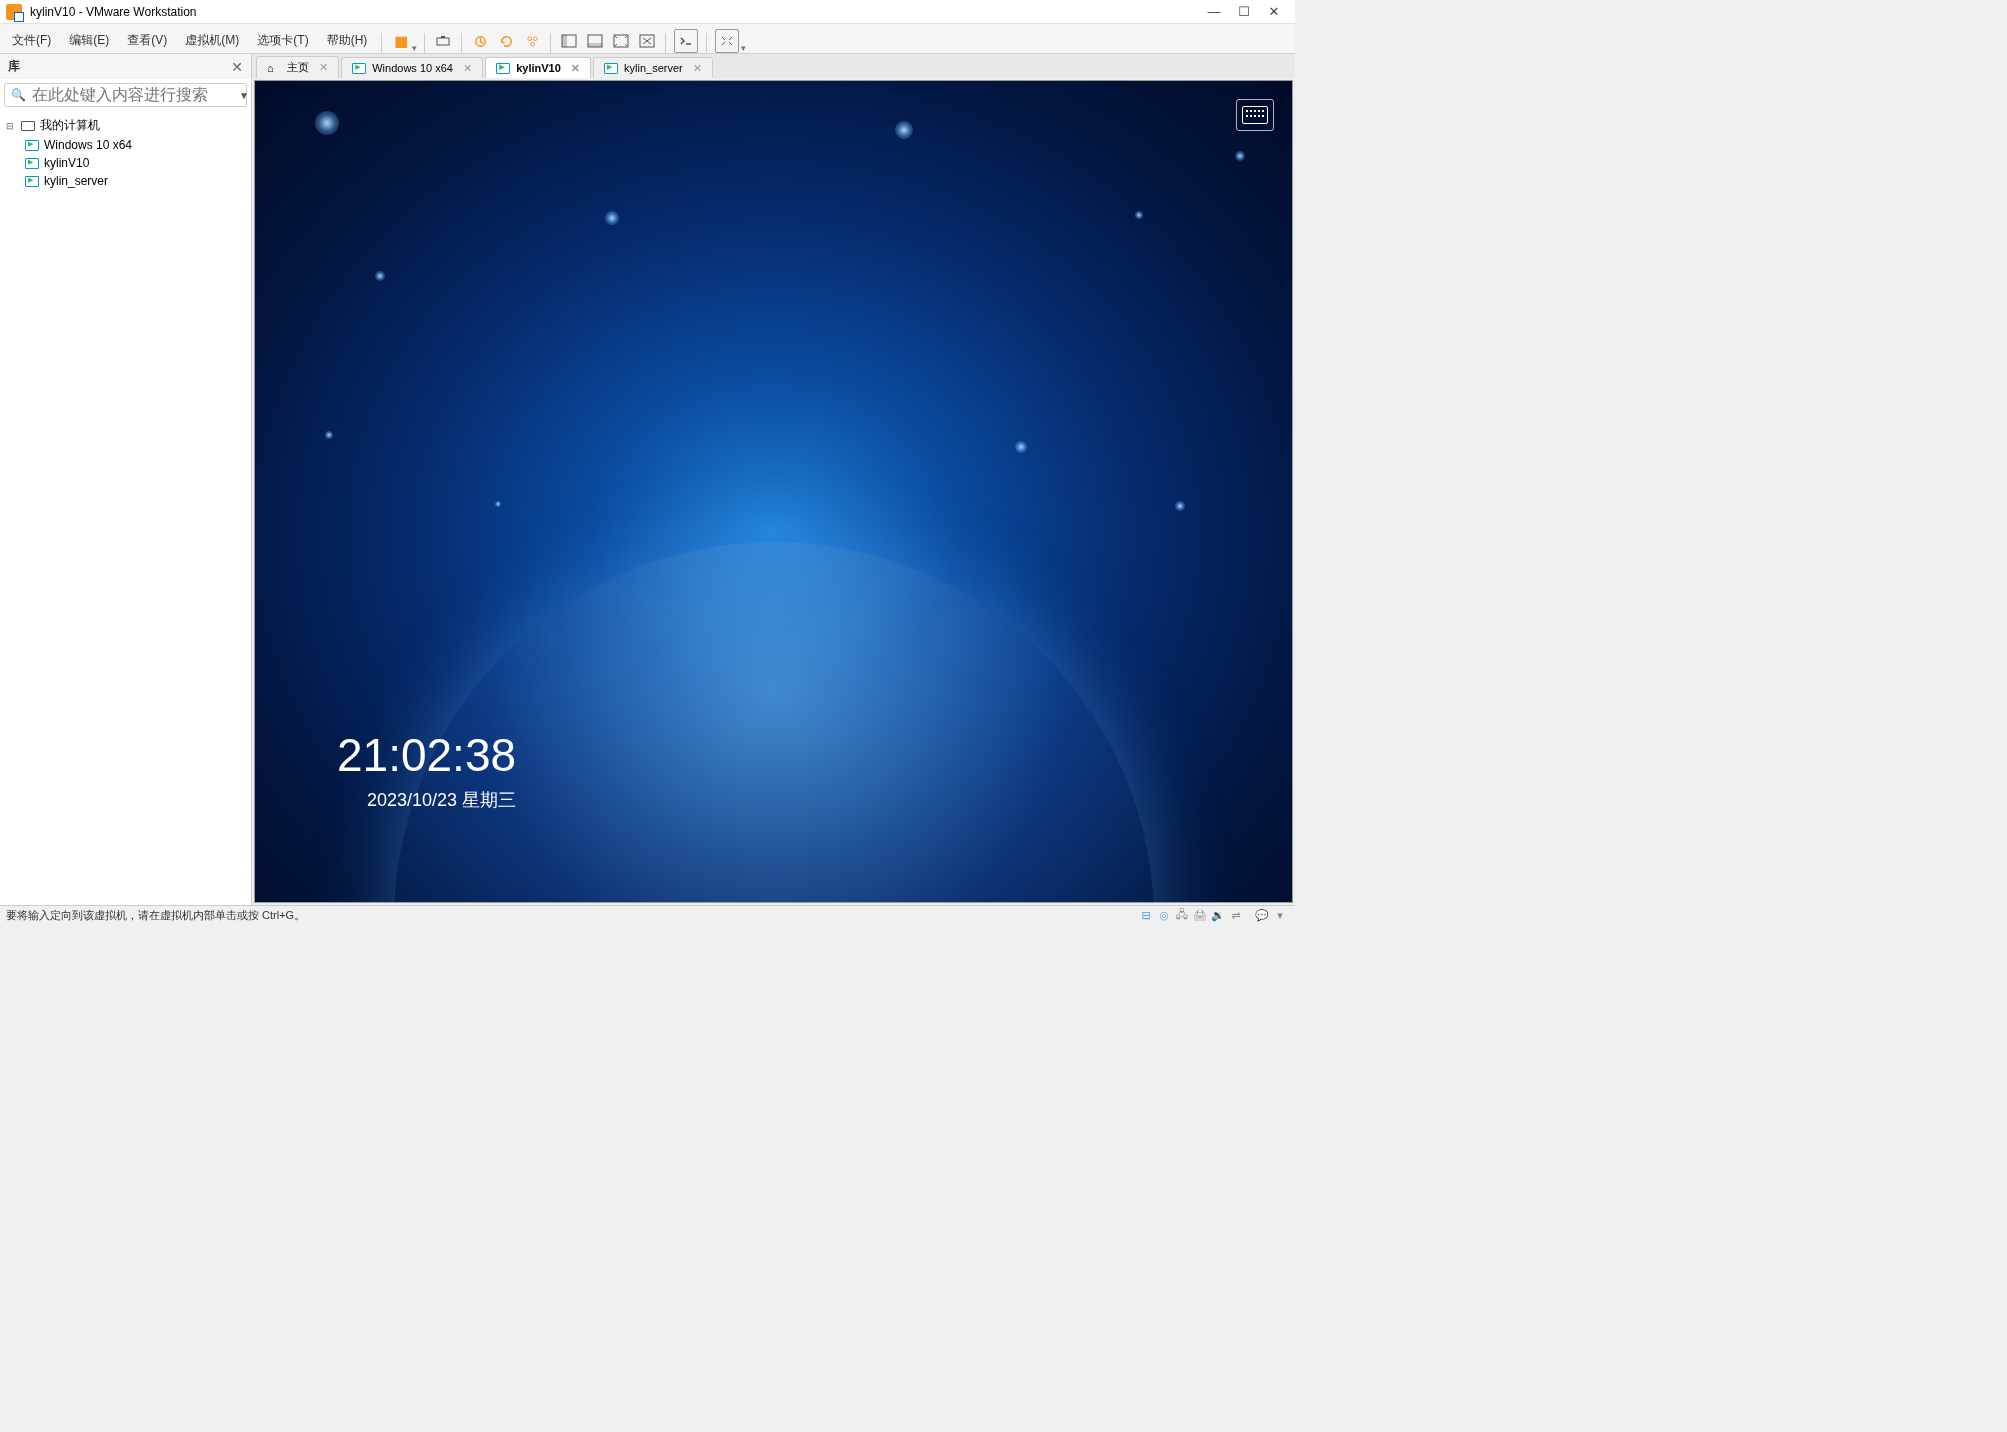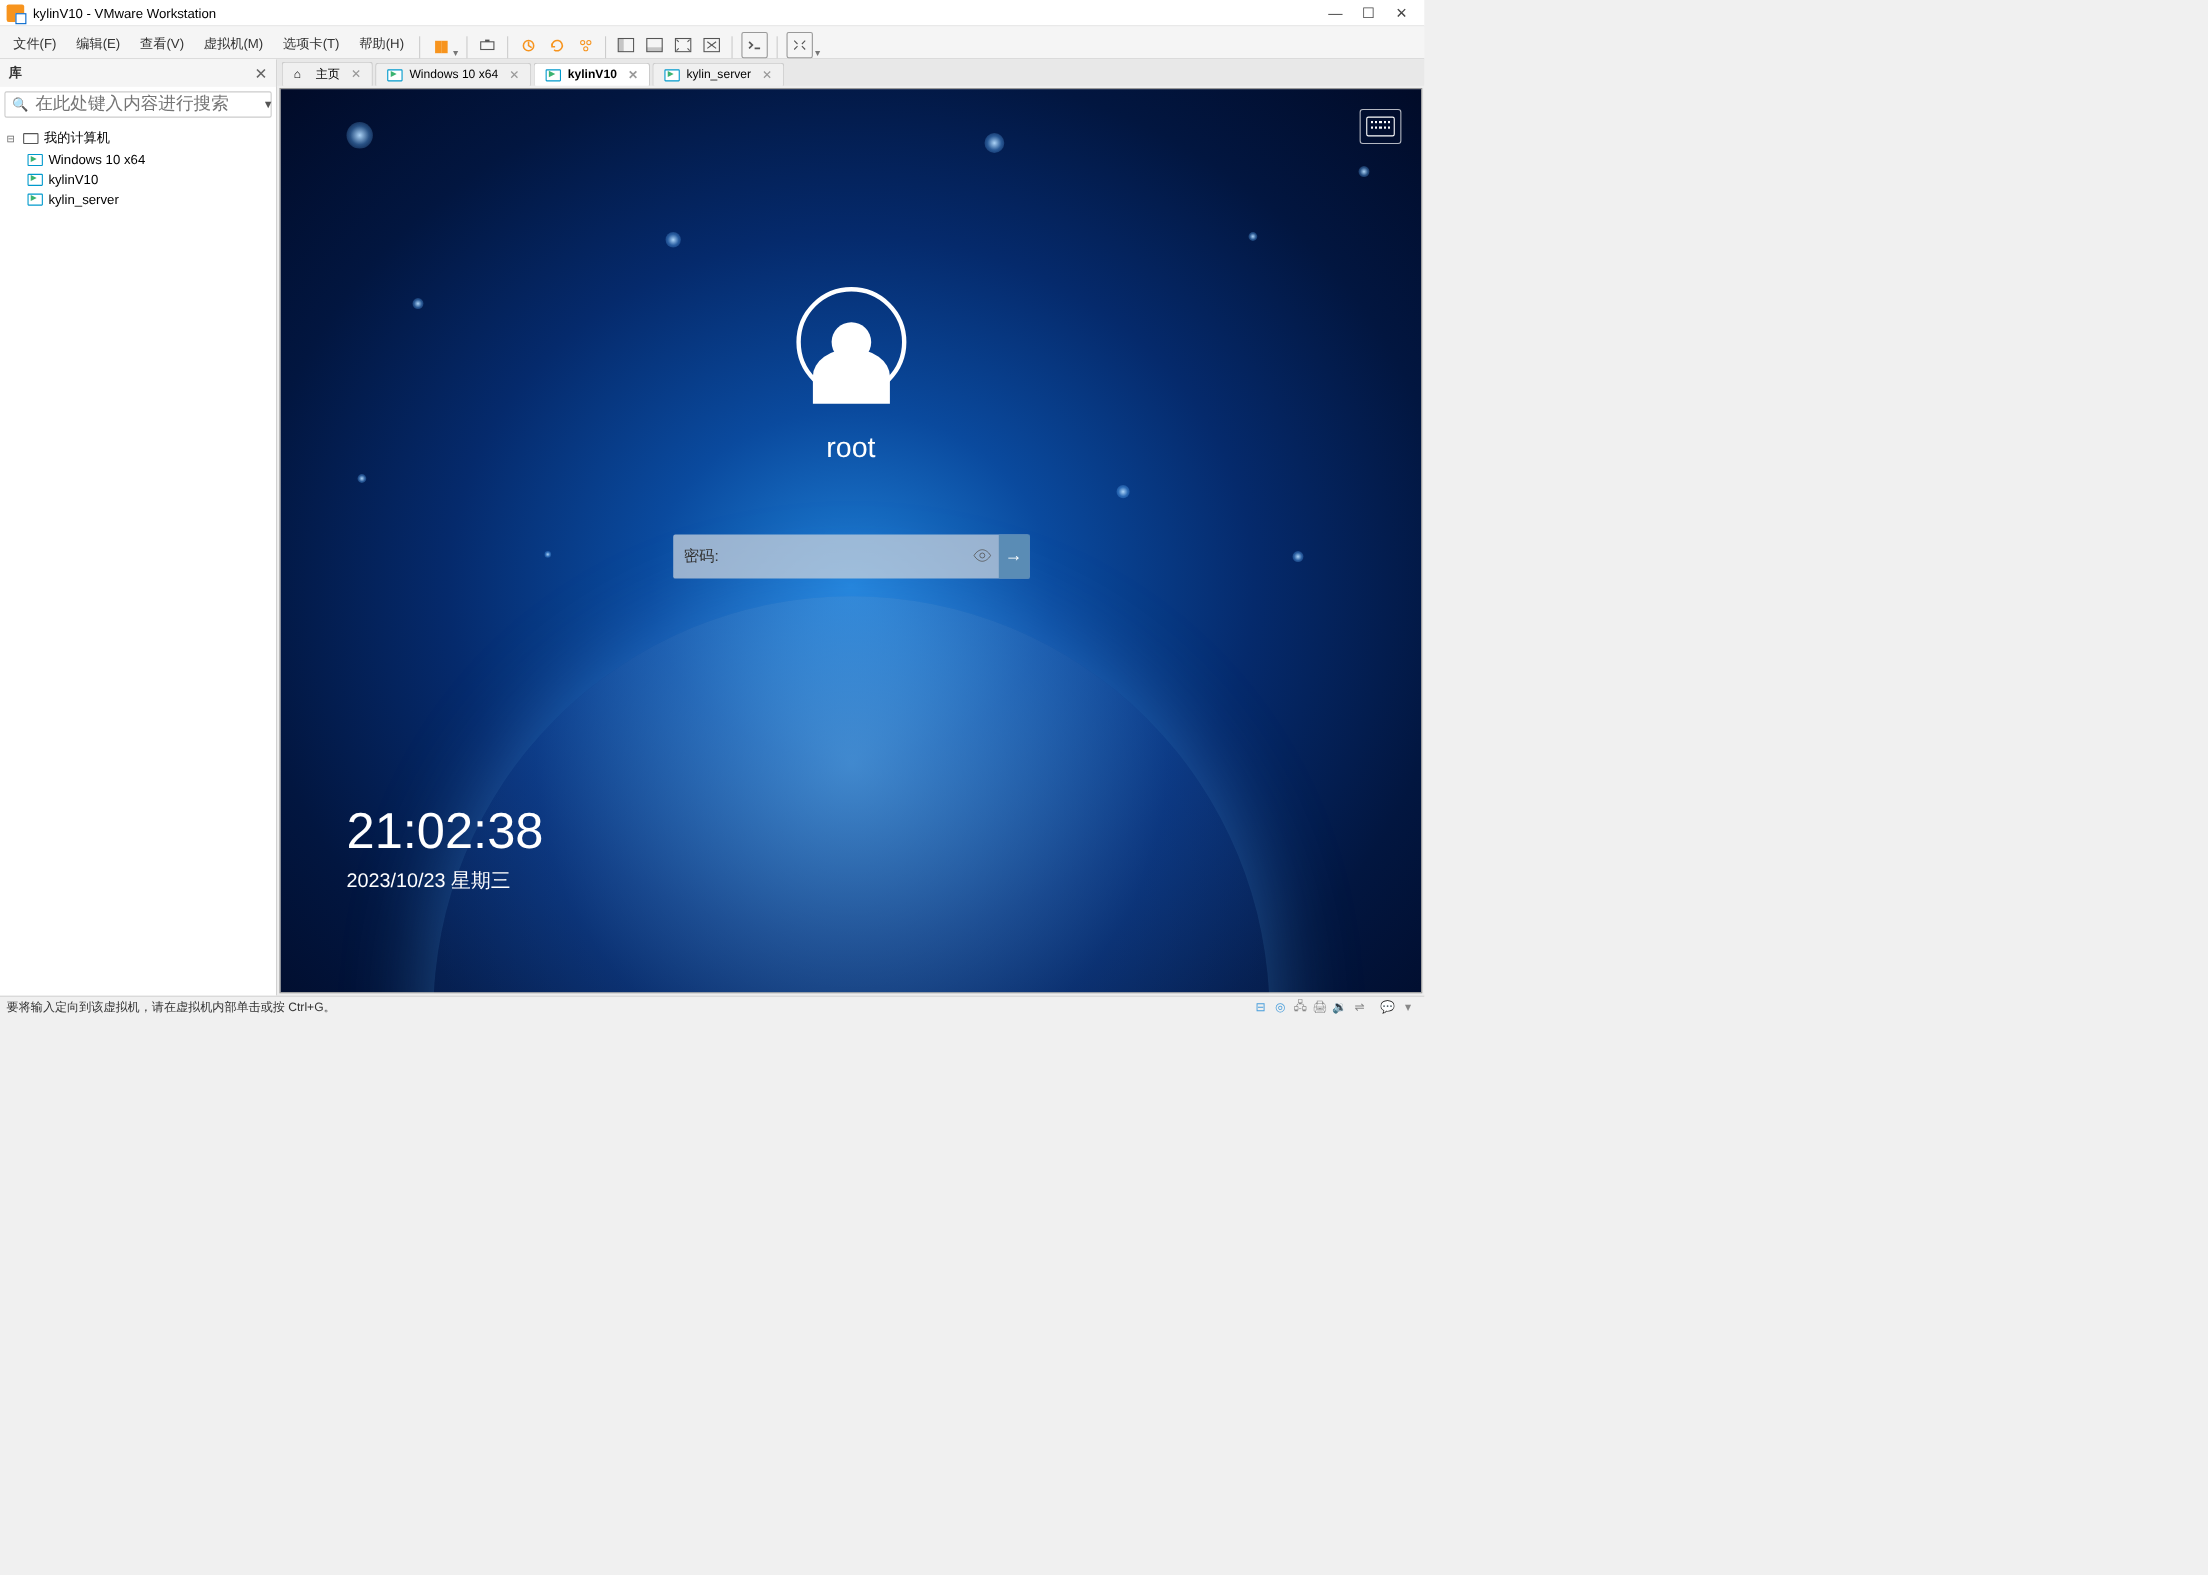--- a/index.html
+++ b/index.html
@@ -497,26 +497,6 @@
         <div class="kb-inner"></div>
       </div>
 
-      <div class="login-group">
-        <div class="avatar-wrap">
-          <div class="avatar">
-            <div class="body"></div>
-            <div class="head"></div>
-          </div>
-        </div>
-        <div class="username">root</div>
-        <div class="password-box">
-          <span class="label">密码:</span>
-          <input type="password" style="">
-          <span class="eye">
-            <svg width="18" height="18" viewBox="0 0 24 24">
-                <circle cx="12" cy="12" r="3" fill="none" stroke="#555"></circle>
-                <path d="M2 12 c3-5 7-7 10-7 s7 2 10 7 c-3 5-7 7-10 7 s-7-2-10-7" fill="none" stroke="#555"></path>
-              </svg>
-          </span>
-          <span class="submit">→</span>
-        </div>
-      </div>
 
       <div class="clock">
         <div class="time">21:02:38</div>

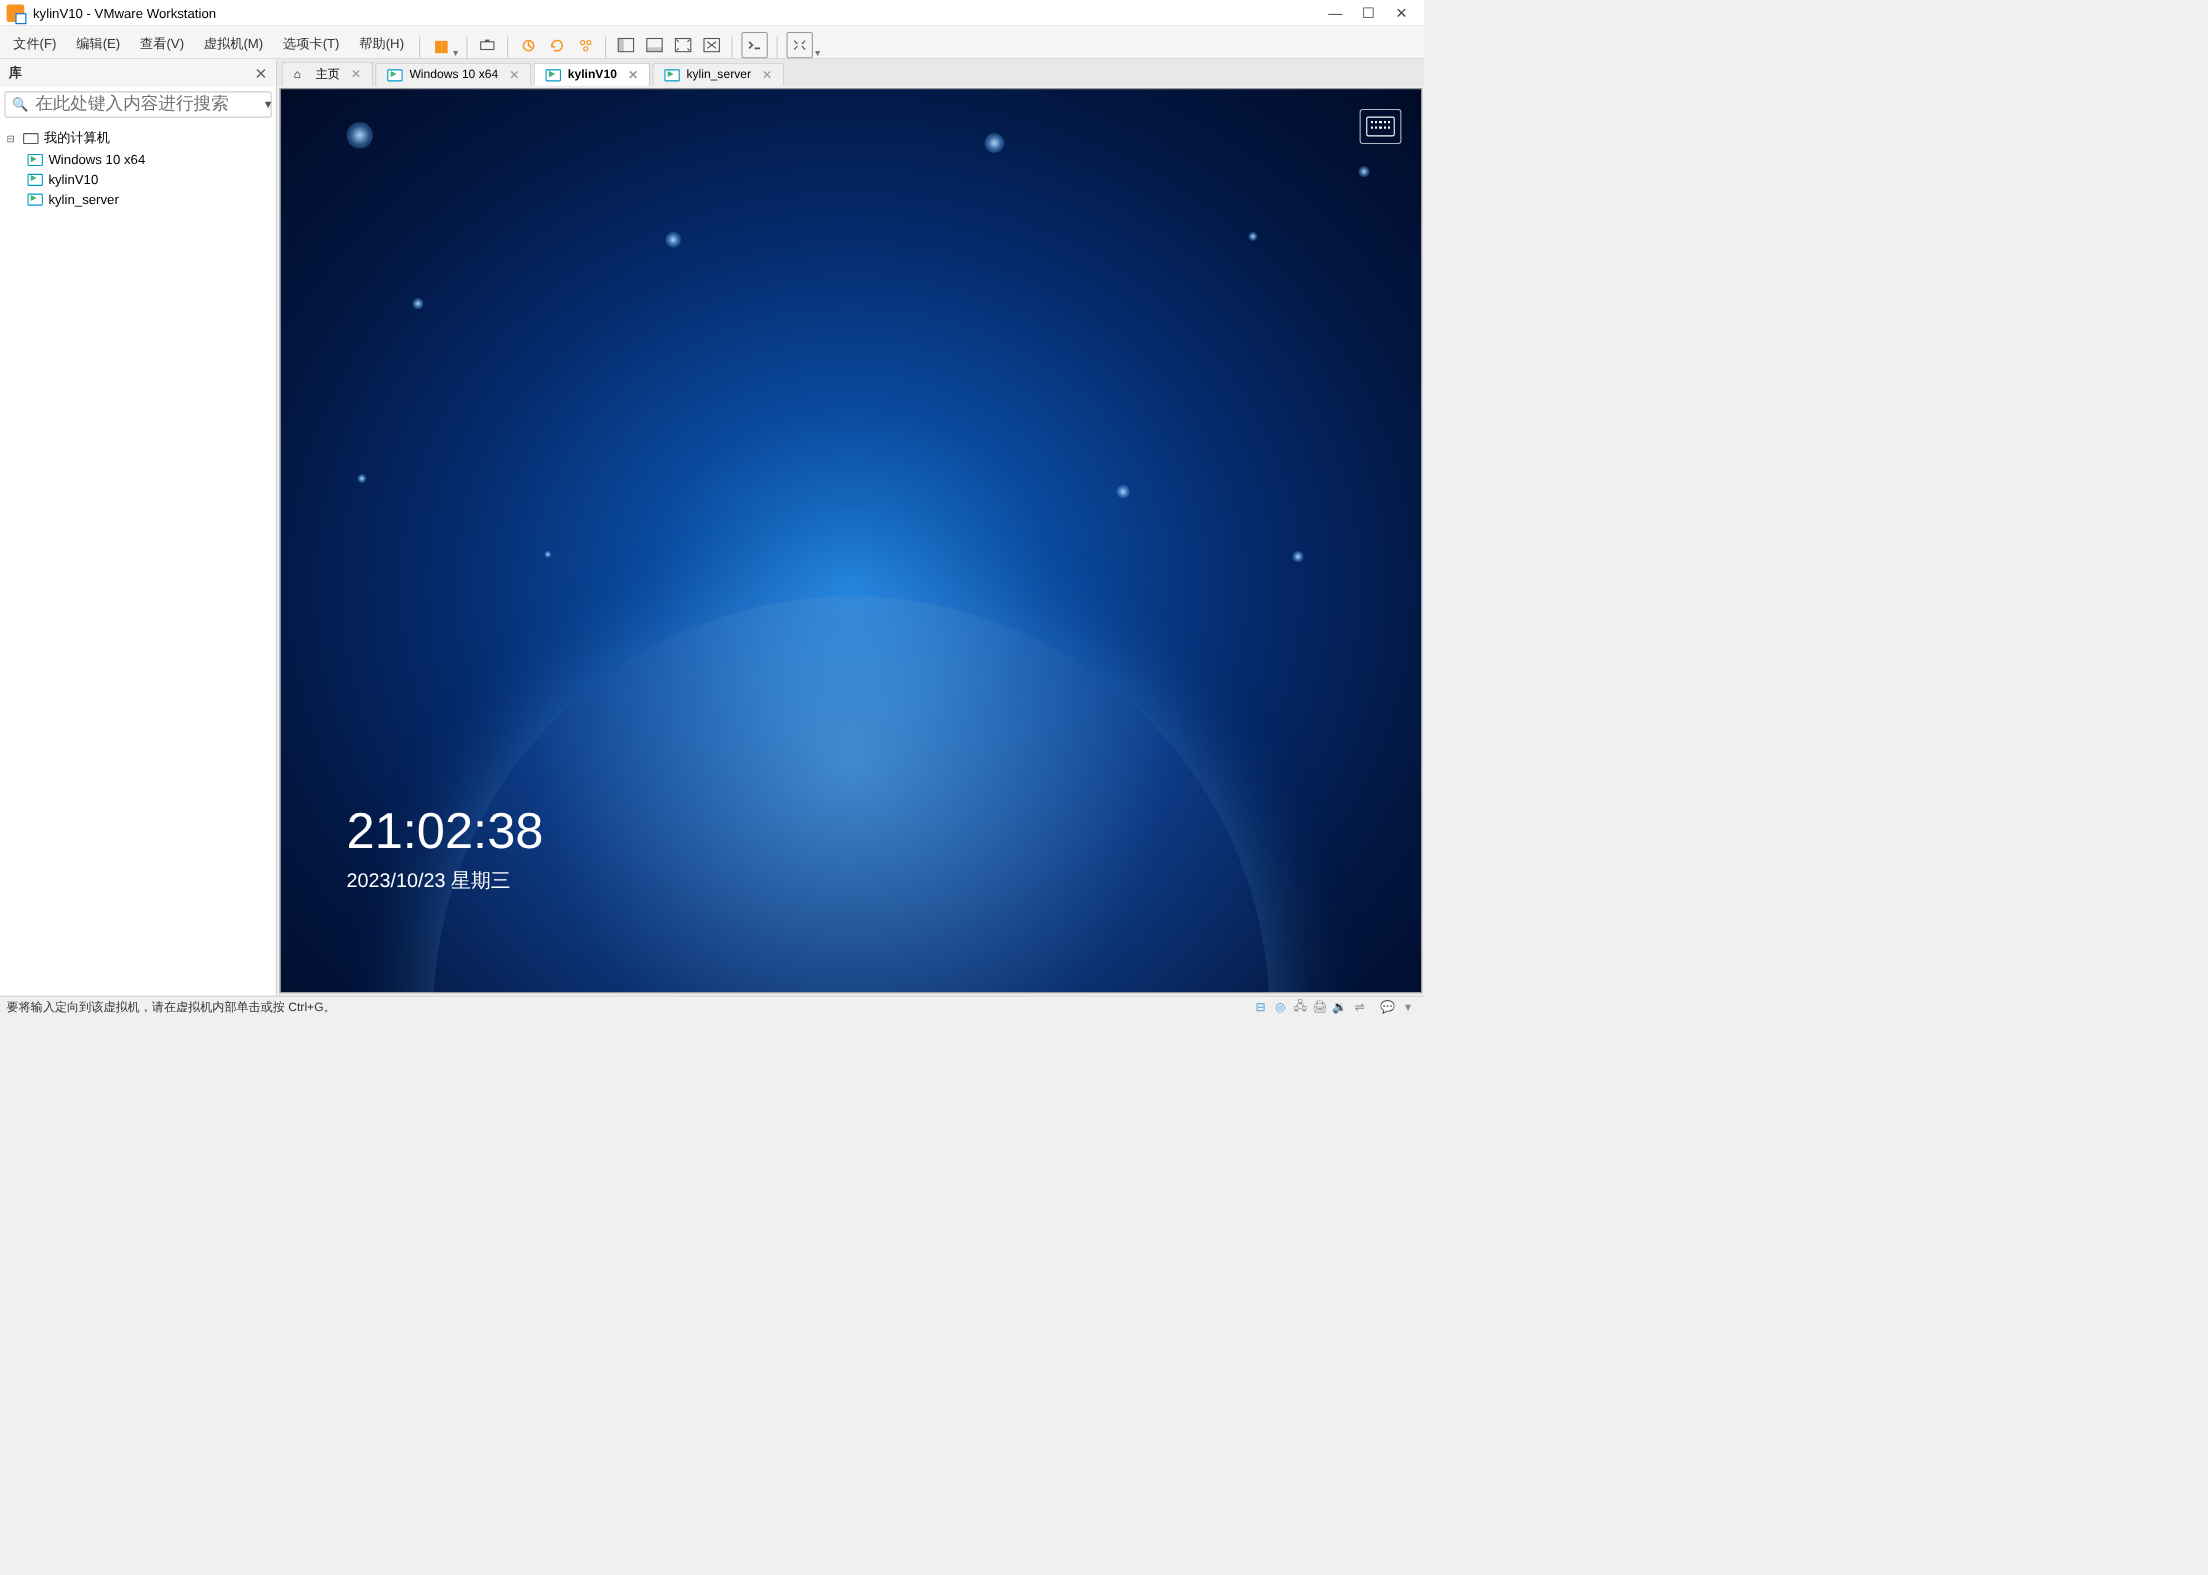--- a/index.html
+++ b/index.html
@@ -283,8 +283,9 @@
 
 .clock {
   position: absolute;
-  left: 60px; bottom: 90px;
+  left: 82px; bottom: 90px;
   color: #fff;
+  text-align: right;
 }
 .clock .time { font-size: 46px; font-weight: 300; }
 .clock .date { font-size: 18px; margin-top: 6px; }

